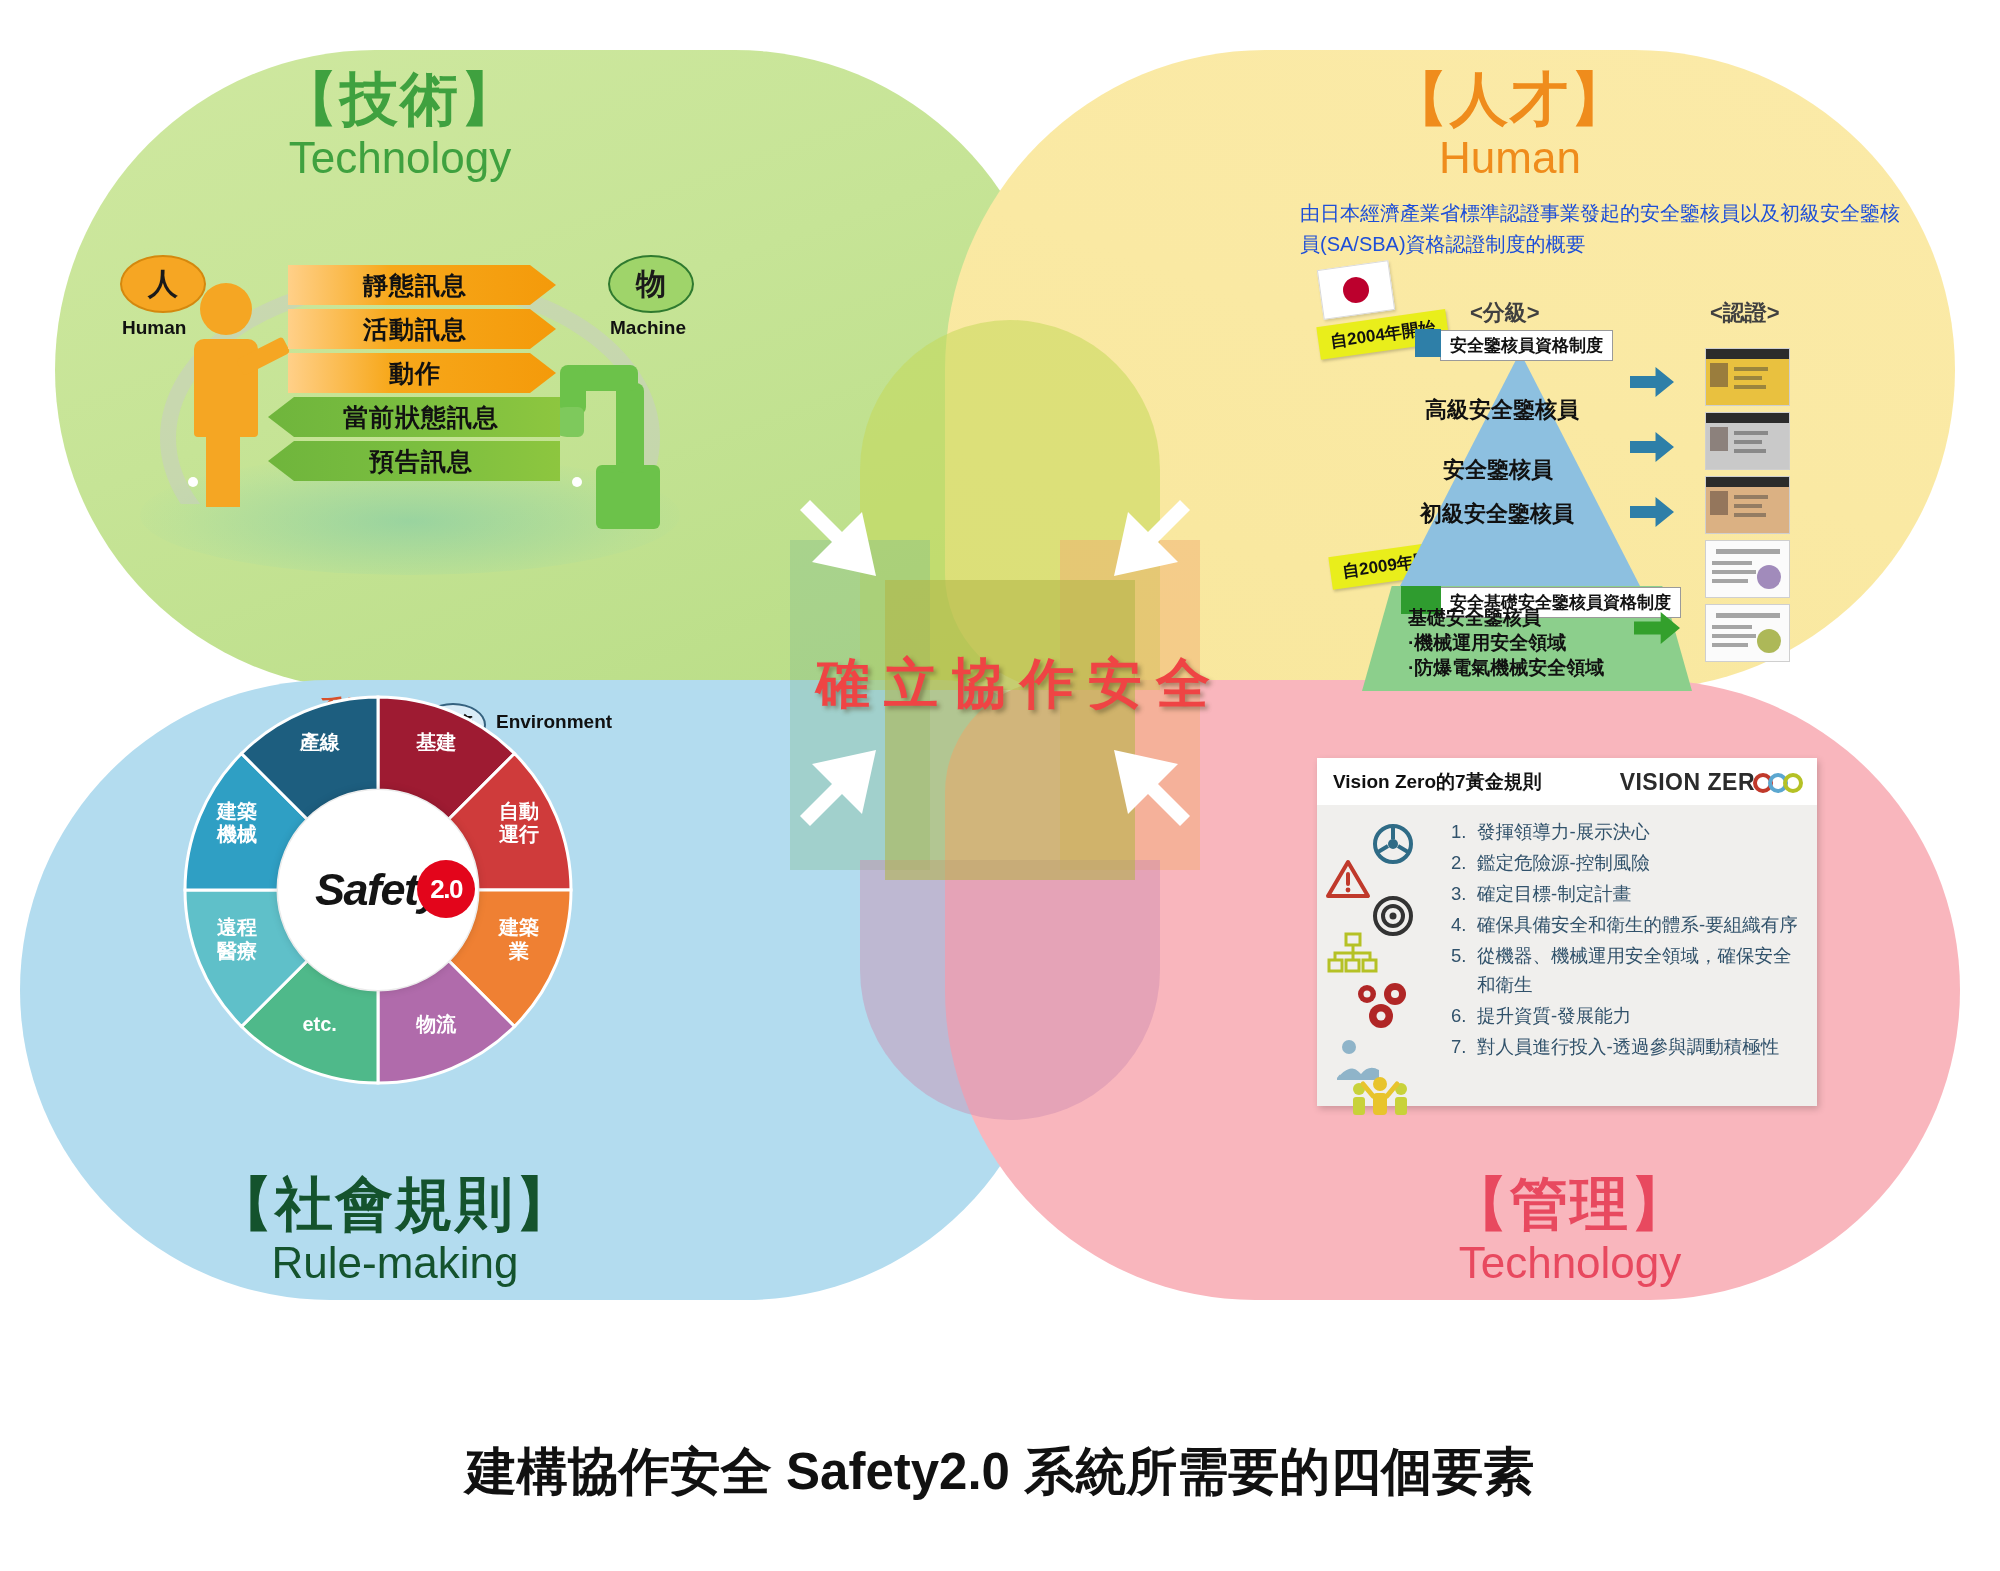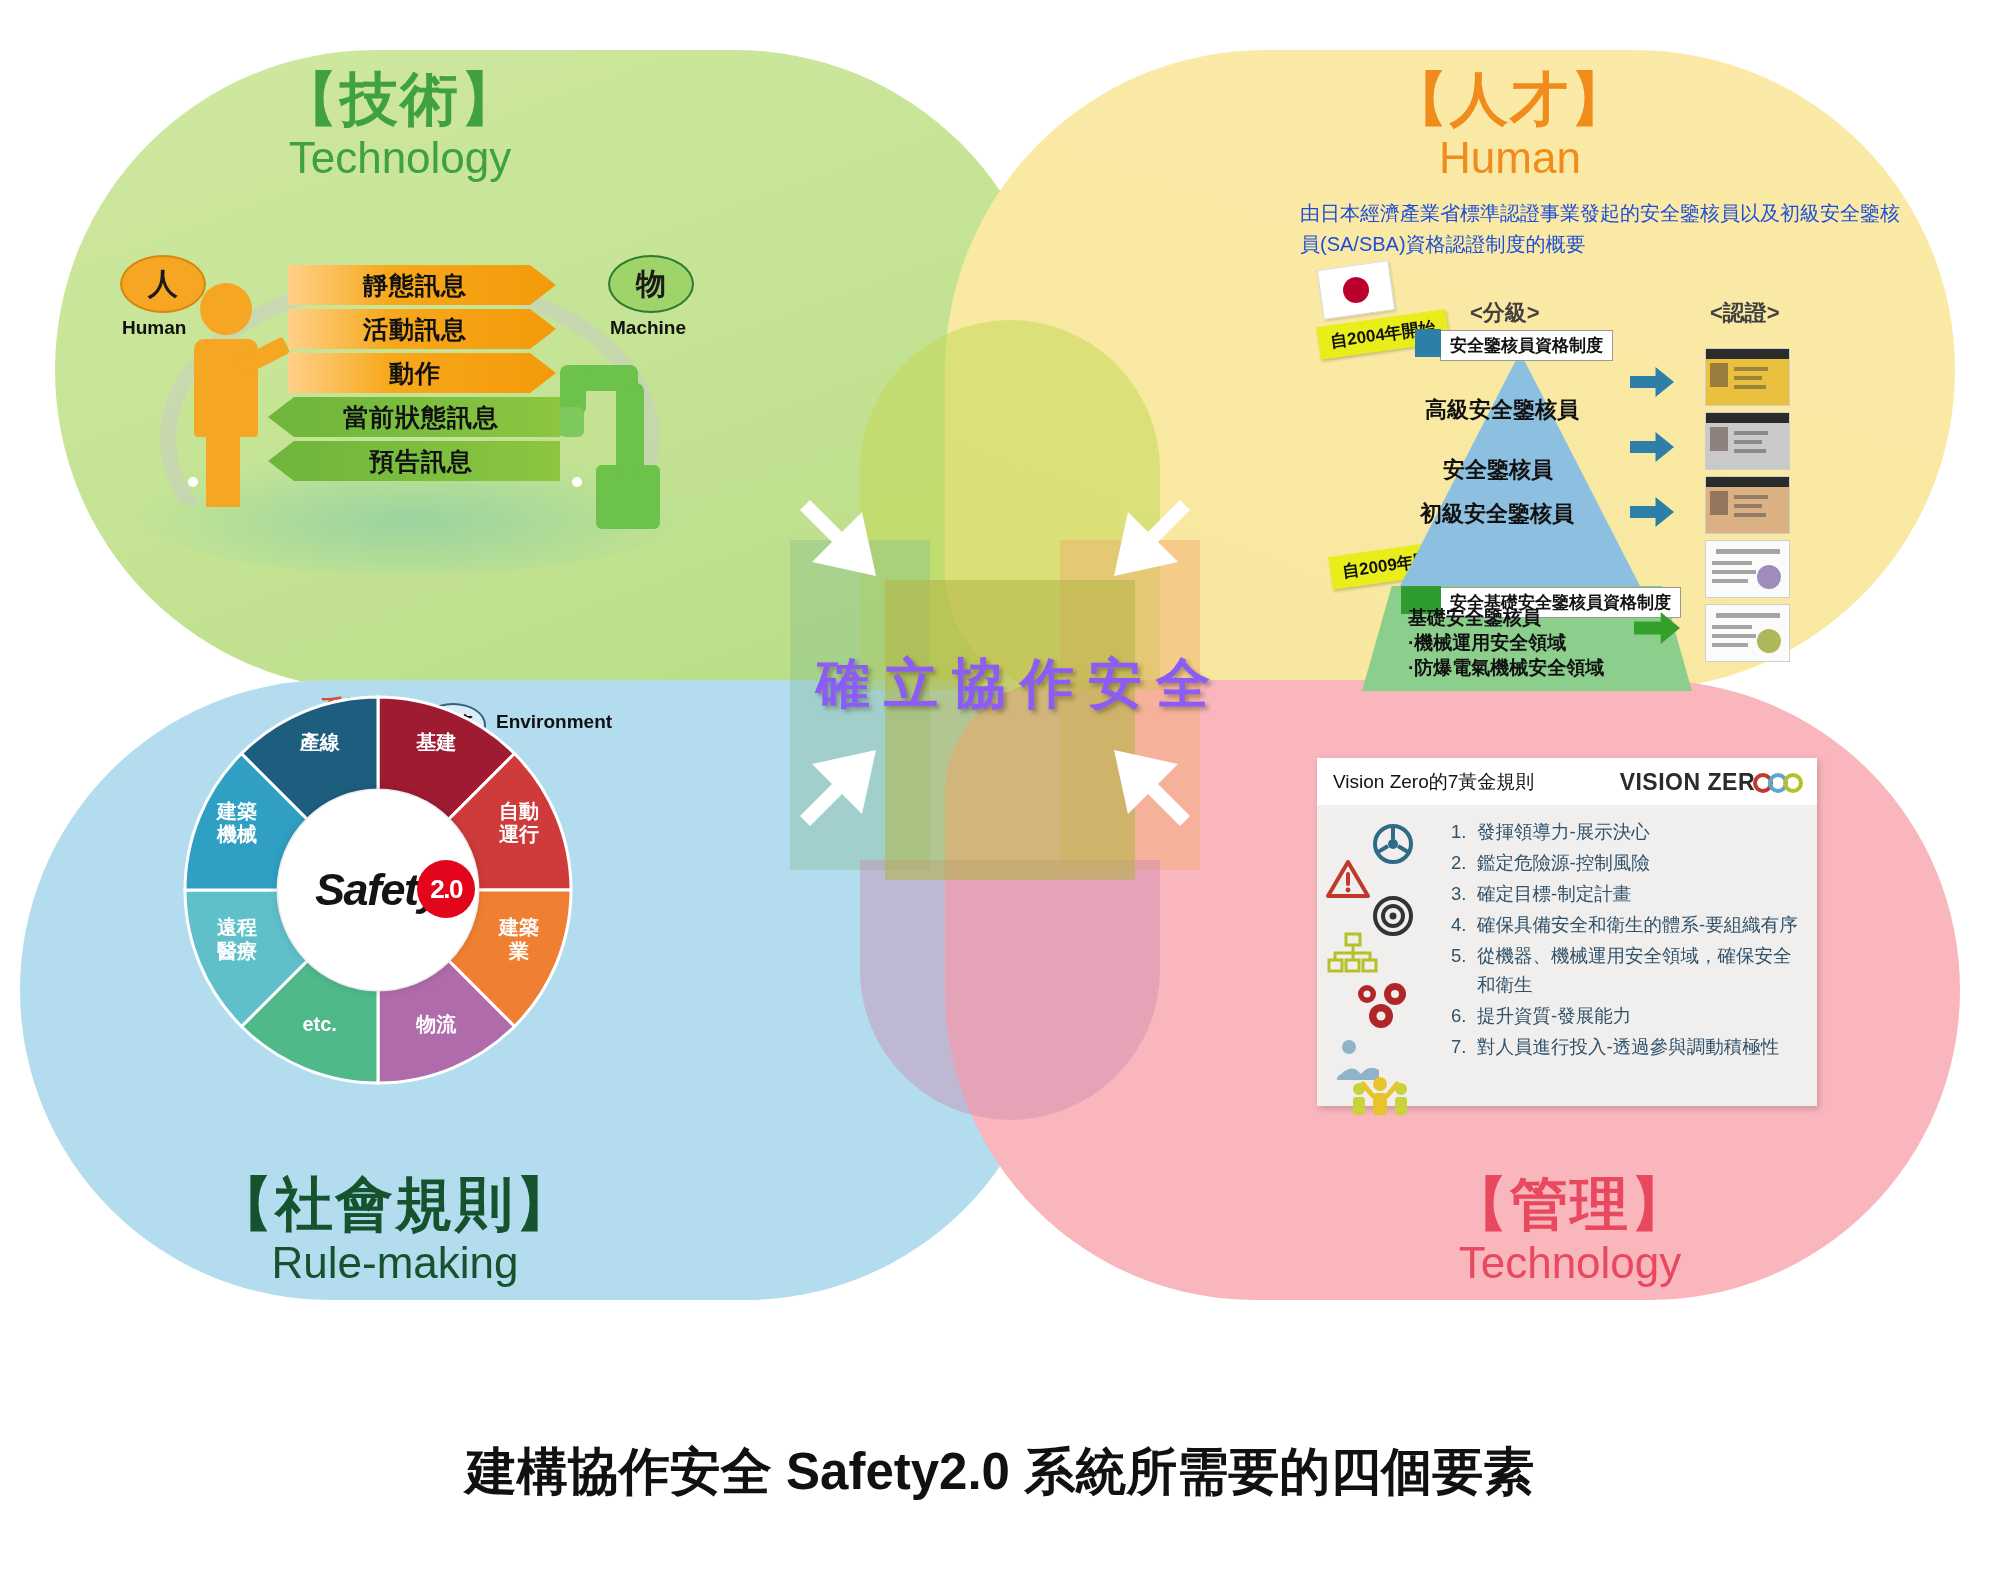--- a/index.html
+++ b/index.html
@@ -285,7 +285,7 @@
   #center-text {
     position: absolute; left: 740px; top: 648px; width: 560px;
     text-align: center;
-    font-size: 54px; font-weight: bold; color: #8b5cf6;
+    font-size: 54px; font-weight: bold; color: #ef4444;
     letter-spacing: 14px;
     text-shadow: 3px 3px 4px rgba(80,70,40,0.45);
     white-space: nowrap;

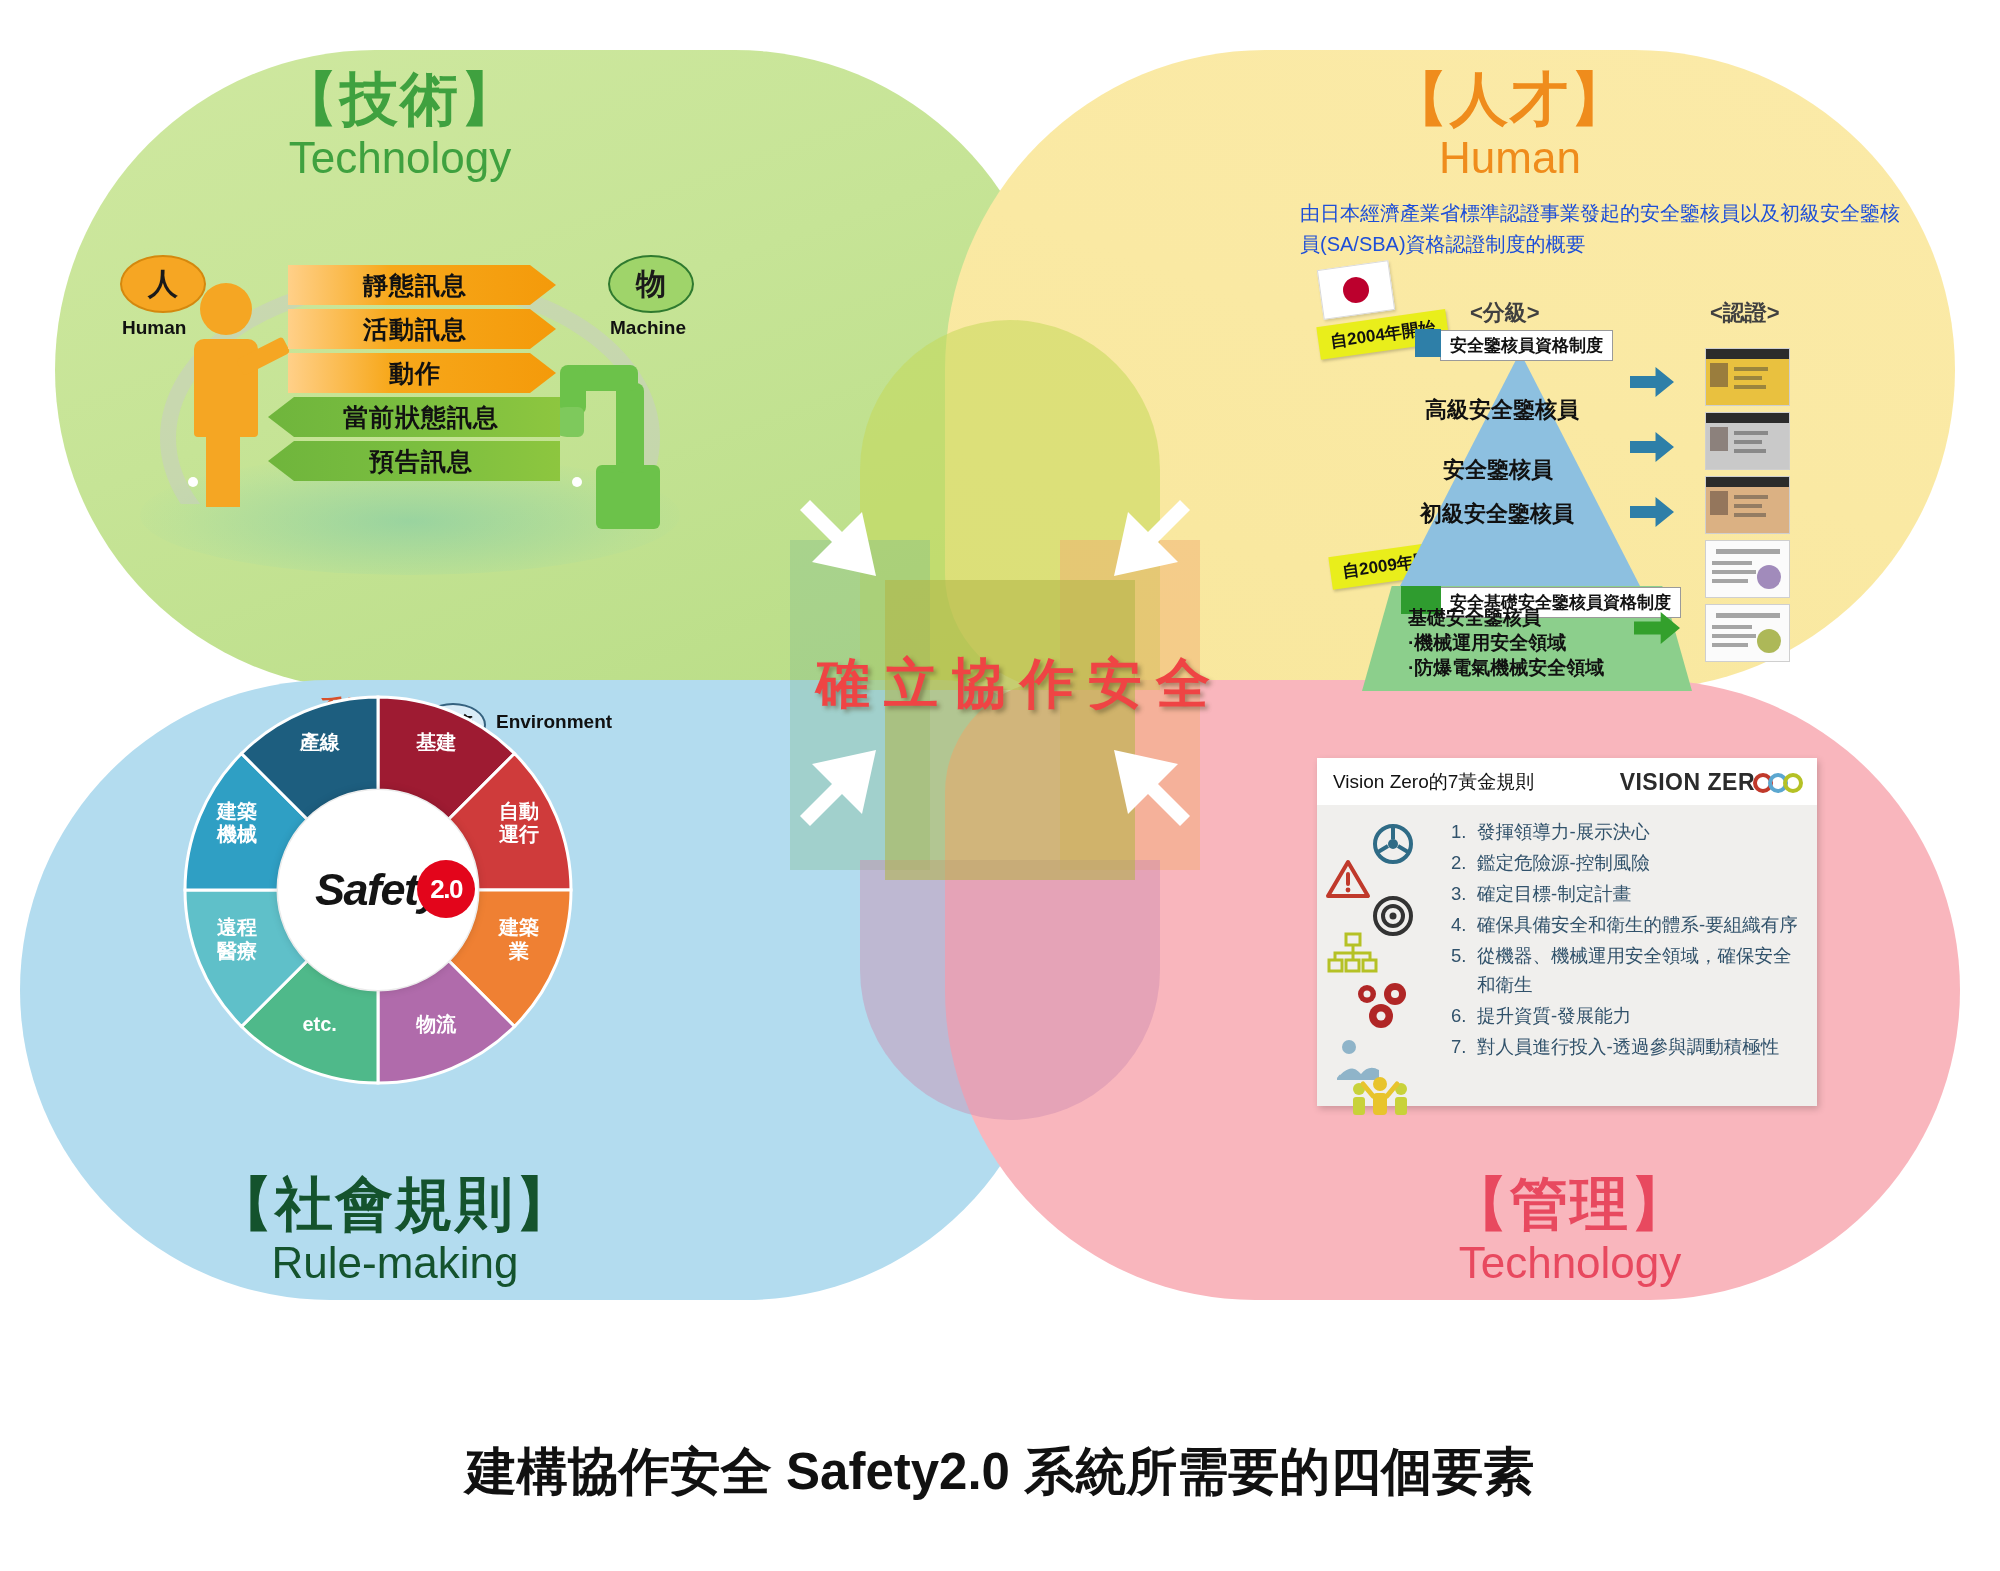--- a/index.html
+++ b/index.html
@@ -331,7 +331,7 @@
     position: relative; height: 47px; background: #ffffff;
     display: flex; align-items: center; padding: 0 16px;
   }
-  #vz-head-title { font-size: 19px; font-weight: normal; color: #111; }
+  #vz-head-title { font-size: 19px; font-weight: bold; color: #111; }
   #vz-logo {
     position: absolute; right: 14px; top: 11px;
     display: flex; align-items: center;

